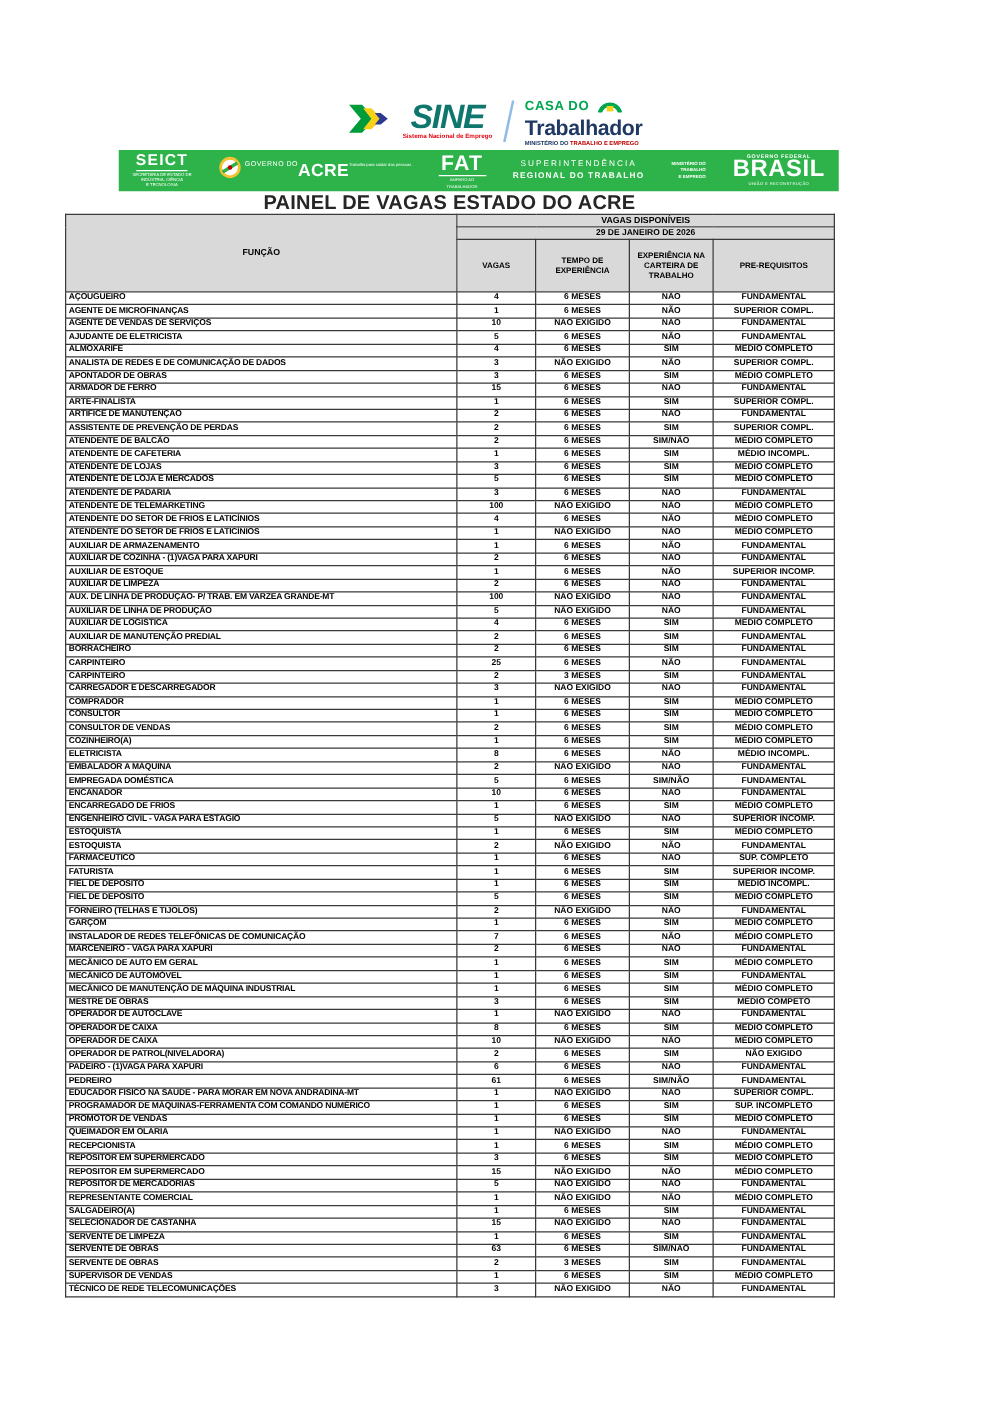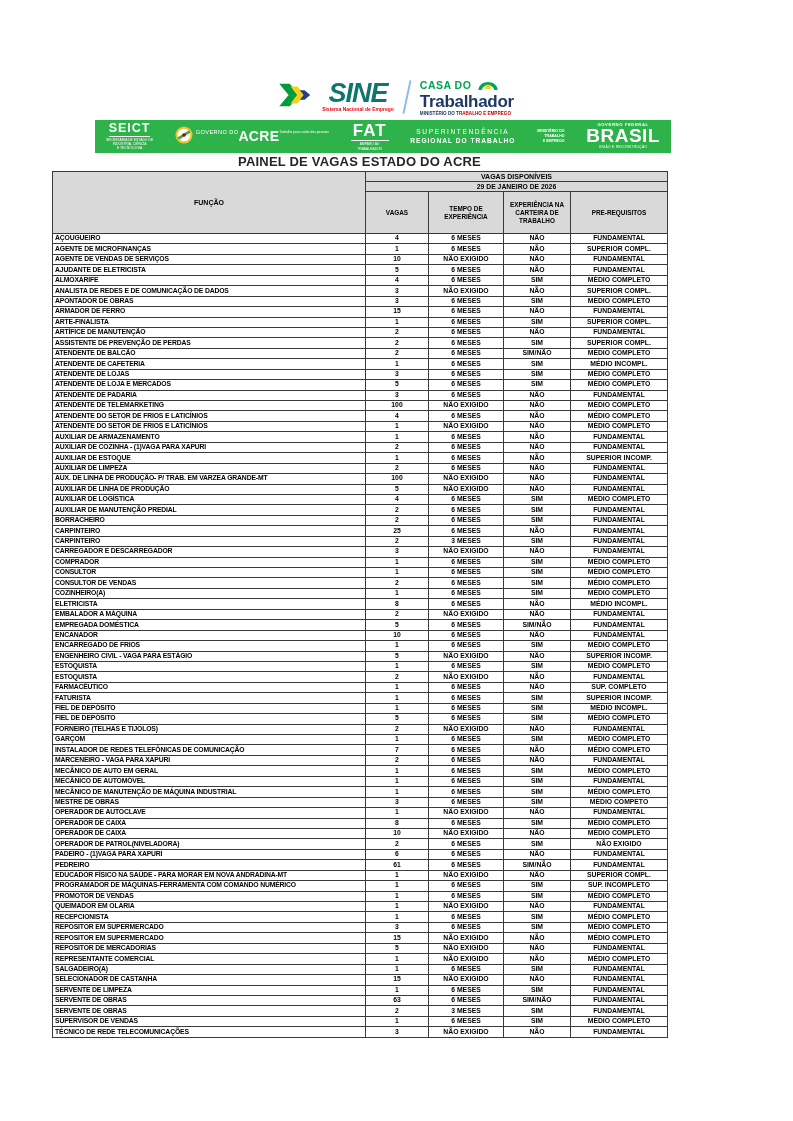--- a/index.html
+++ b/index.html
@@ -47,7 +47,7 @@
 
   
   .page-title{position:absolute;left:52px;top:154px;width:615px;text-align:center;
-              font-size:13px;font-weight:bold;color:#262626;letter-spacing:.2px;}
+              font-size:16px;font-weight:bold;color:#262626;letter-spacing:.2px;}
 
   
   .vtable{position:absolute;left:52px;top:171px;width:615px;border-collapse:collapse;table-layout:fixed;}

